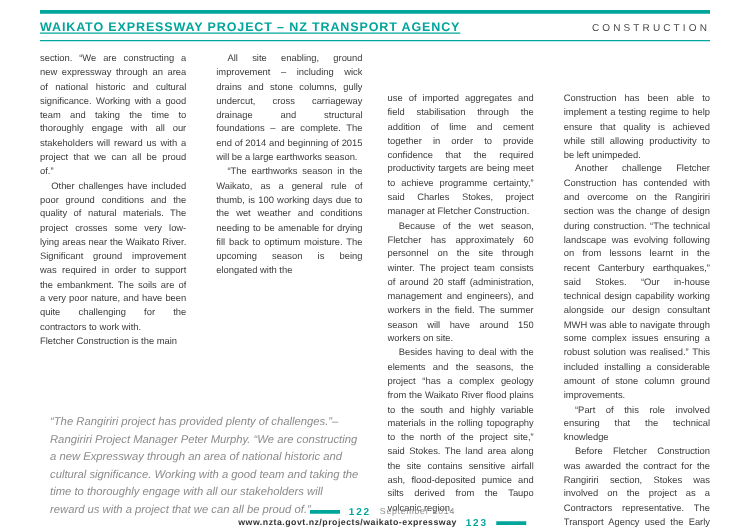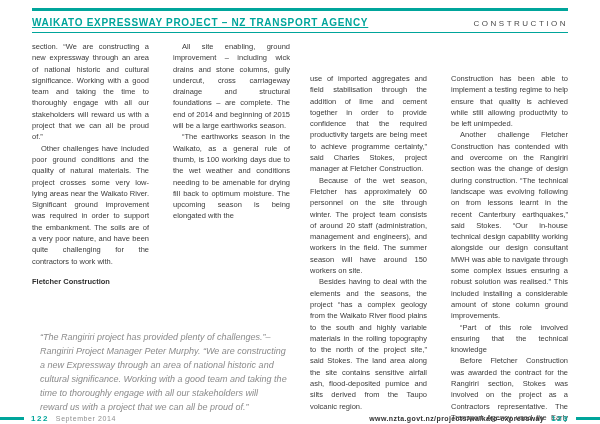--- a/index.html
+++ b/index.html
@@ -141,6 +141,7 @@
           <p>section. “We are constructing a new expressway through an area of national historic and cultural significance. Working with a good team and taking the time to thoroughly engage with all our stakeholders will reward us with a project that we can all be proud of.”</p>
           <p class="indent">Other challenges have included poor ground conditions and the quality of natural materials. The project crosses some very low-lying areas near the Waikato River. Significant ground improvement was required in order to support the embankment. The soils are of a very poor nature, and have been quite challenging for the contractors to work with.</p>
           <h3>Fletcher Construction</h3>
+          <p>Fletcher Construction is the main</p>
         </div>
         <div class="col">
           <p class="indent">All site enabling, ground improvement – including wick drains and stone columns, gully undercut, cross carriageway drainage and structural foundations – are complete. The end of 2014 and beginning of 2015 will be a large earthworks season.</p>

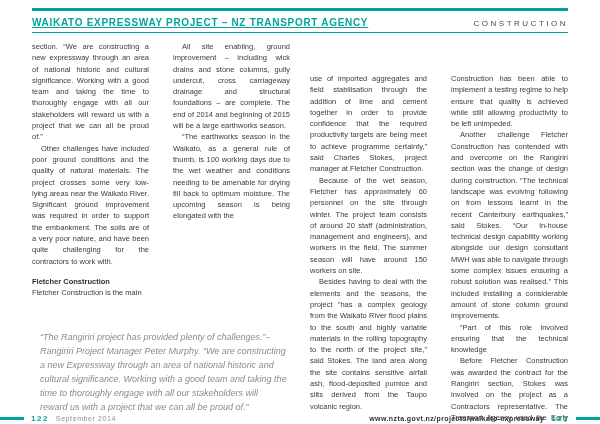--- a/index.html
+++ b/index.html
@@ -140,7 +140,6 @@
         <div class="col">
           <p>section. “We are constructing a new expressway through an area of national historic and cultural significance. Working with a good team and taking the time to thoroughly engage with all our stakeholders will reward us with a project that we can all be proud of.”</p>
           <p class="indent">Other challenges have included poor ground conditions and the quality of natural materials. The project crosses some very low-lying areas near the Waikato River. Significant ground improvement was required in order to support the embankment. The soils are of a very poor nature, and have been quite challenging for the contractors to work with.</p>
-          <h3>Fletcher Construction</h3>
           <p>Fletcher Construction is the main</p>
         </div>
         <div class="col">

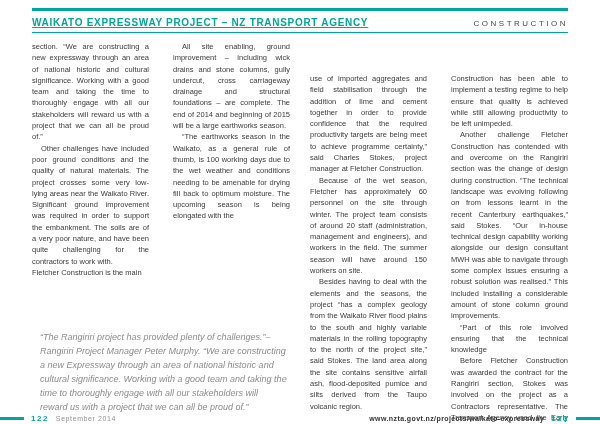--- a/index.html
+++ b/index.html
@@ -84,12 +84,13 @@
   }
   .footer {
     position: absolute;
-    left: 0;
+    left: 12px;
     right: 0;
     bottom: 9px;
     display: flex;
     justify-content: space-between;
-    align-items: flex-start;
+    align-items: center;
+    flex-direction: column;
   }
   .footer-left, .footer-right {
     display: flex;

